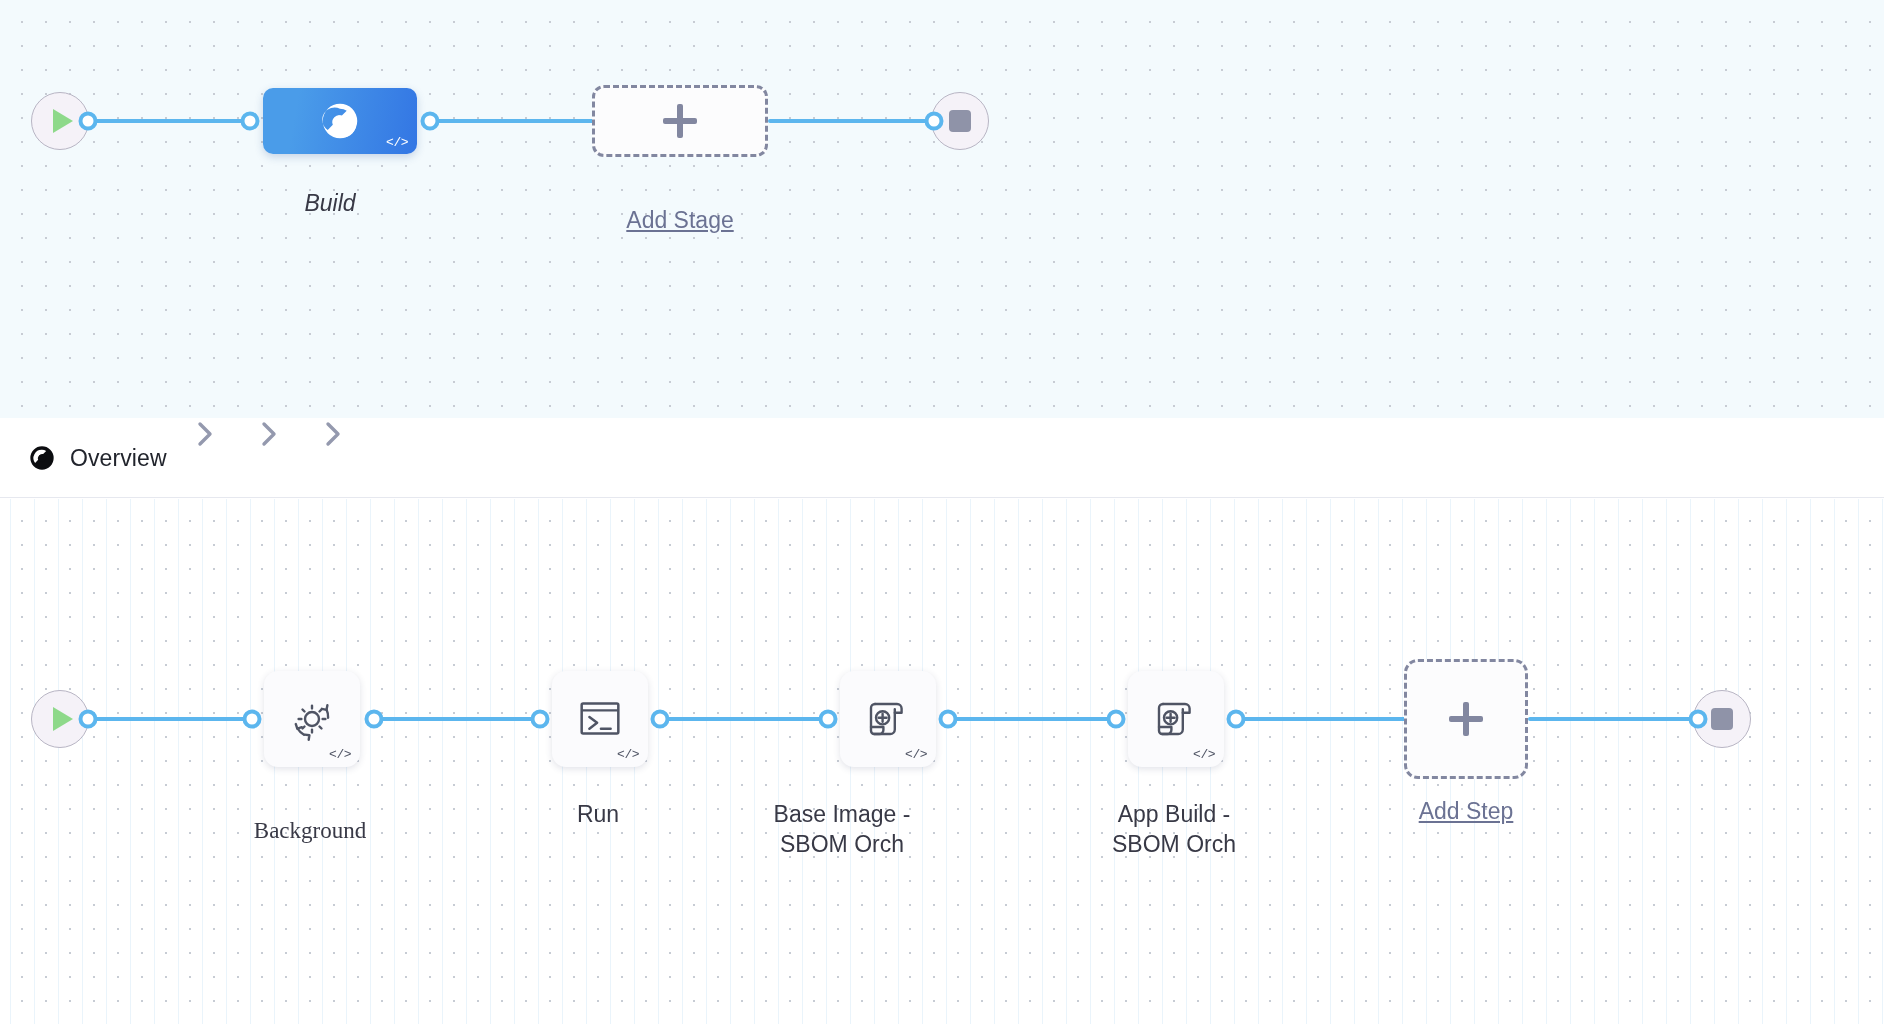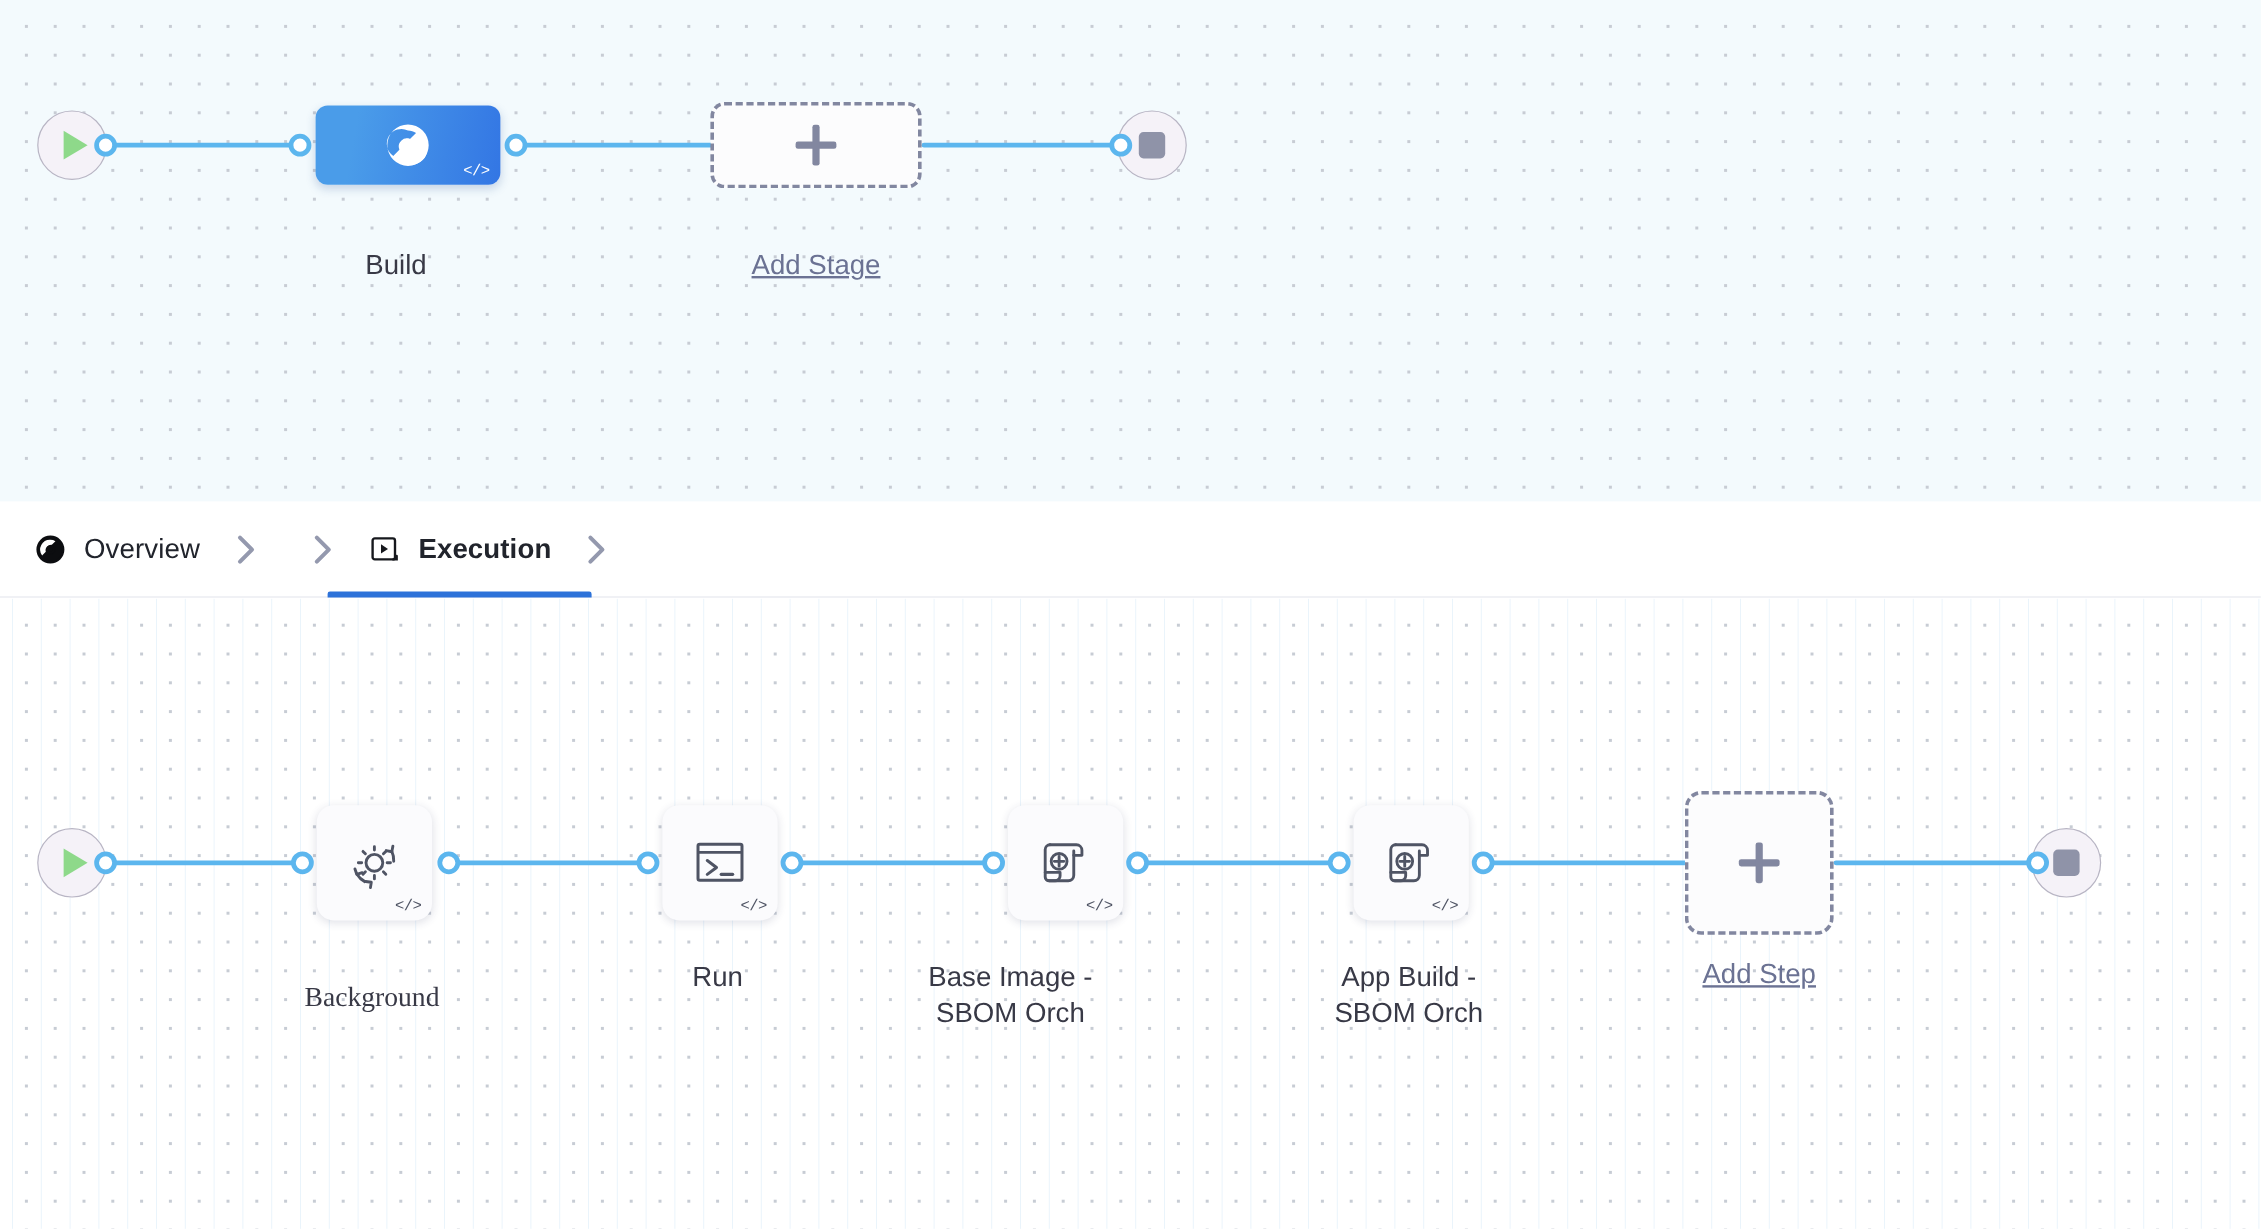--- a/index.html
+++ b/index.html
@@ -170,7 +170,7 @@
       <span class="code-badge">&lt;/&gt;</span>
     </div>
     <div class="port" style="left:430px; top:121px;"></div>
-    <div class="node-label" style="left:330px; top:205px;">Build</div>
+    <div class="node-label" style="left:330px; top:188px;font-style:italic;">Build</div>
 
     <div class="add-node add-stage-node" style="left:680px; top:121px;">
       <div class="plus-glyph"></div>

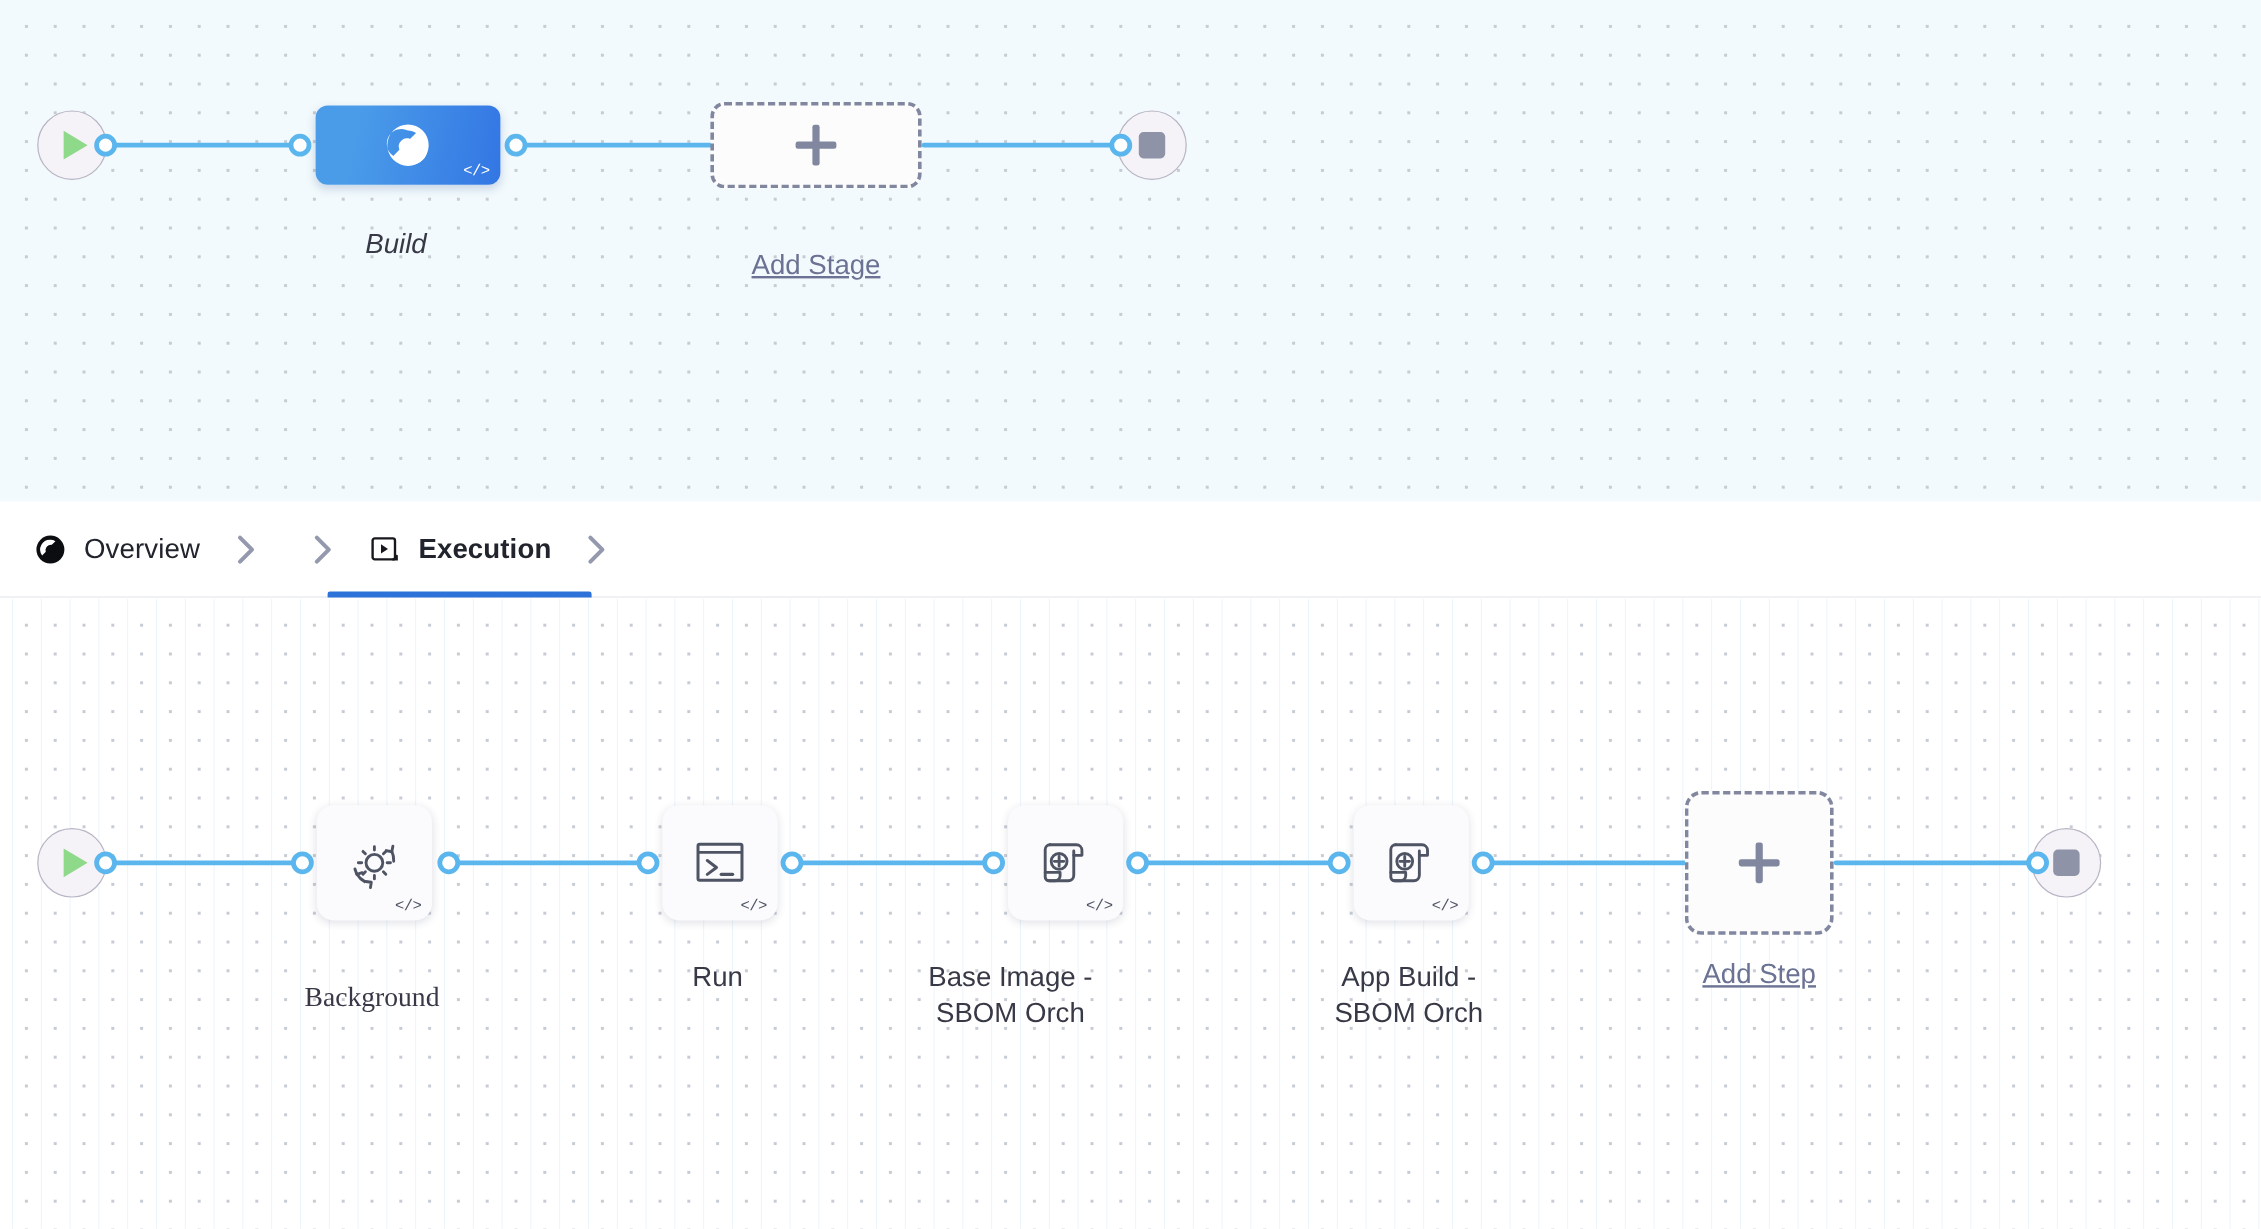--- a/index.html
+++ b/index.html
@@ -26,7 +26,7 @@
     position: absolute; left: 0; top: 418px;
     width: 1884px; height: 80px;
     background: #ffffff;
-    display: flex; align-items: center;
+    display: flex; align-items: flex-start;
     padding-left: 22px;
     border-bottom: 1px solid #e6e8ef;
   }

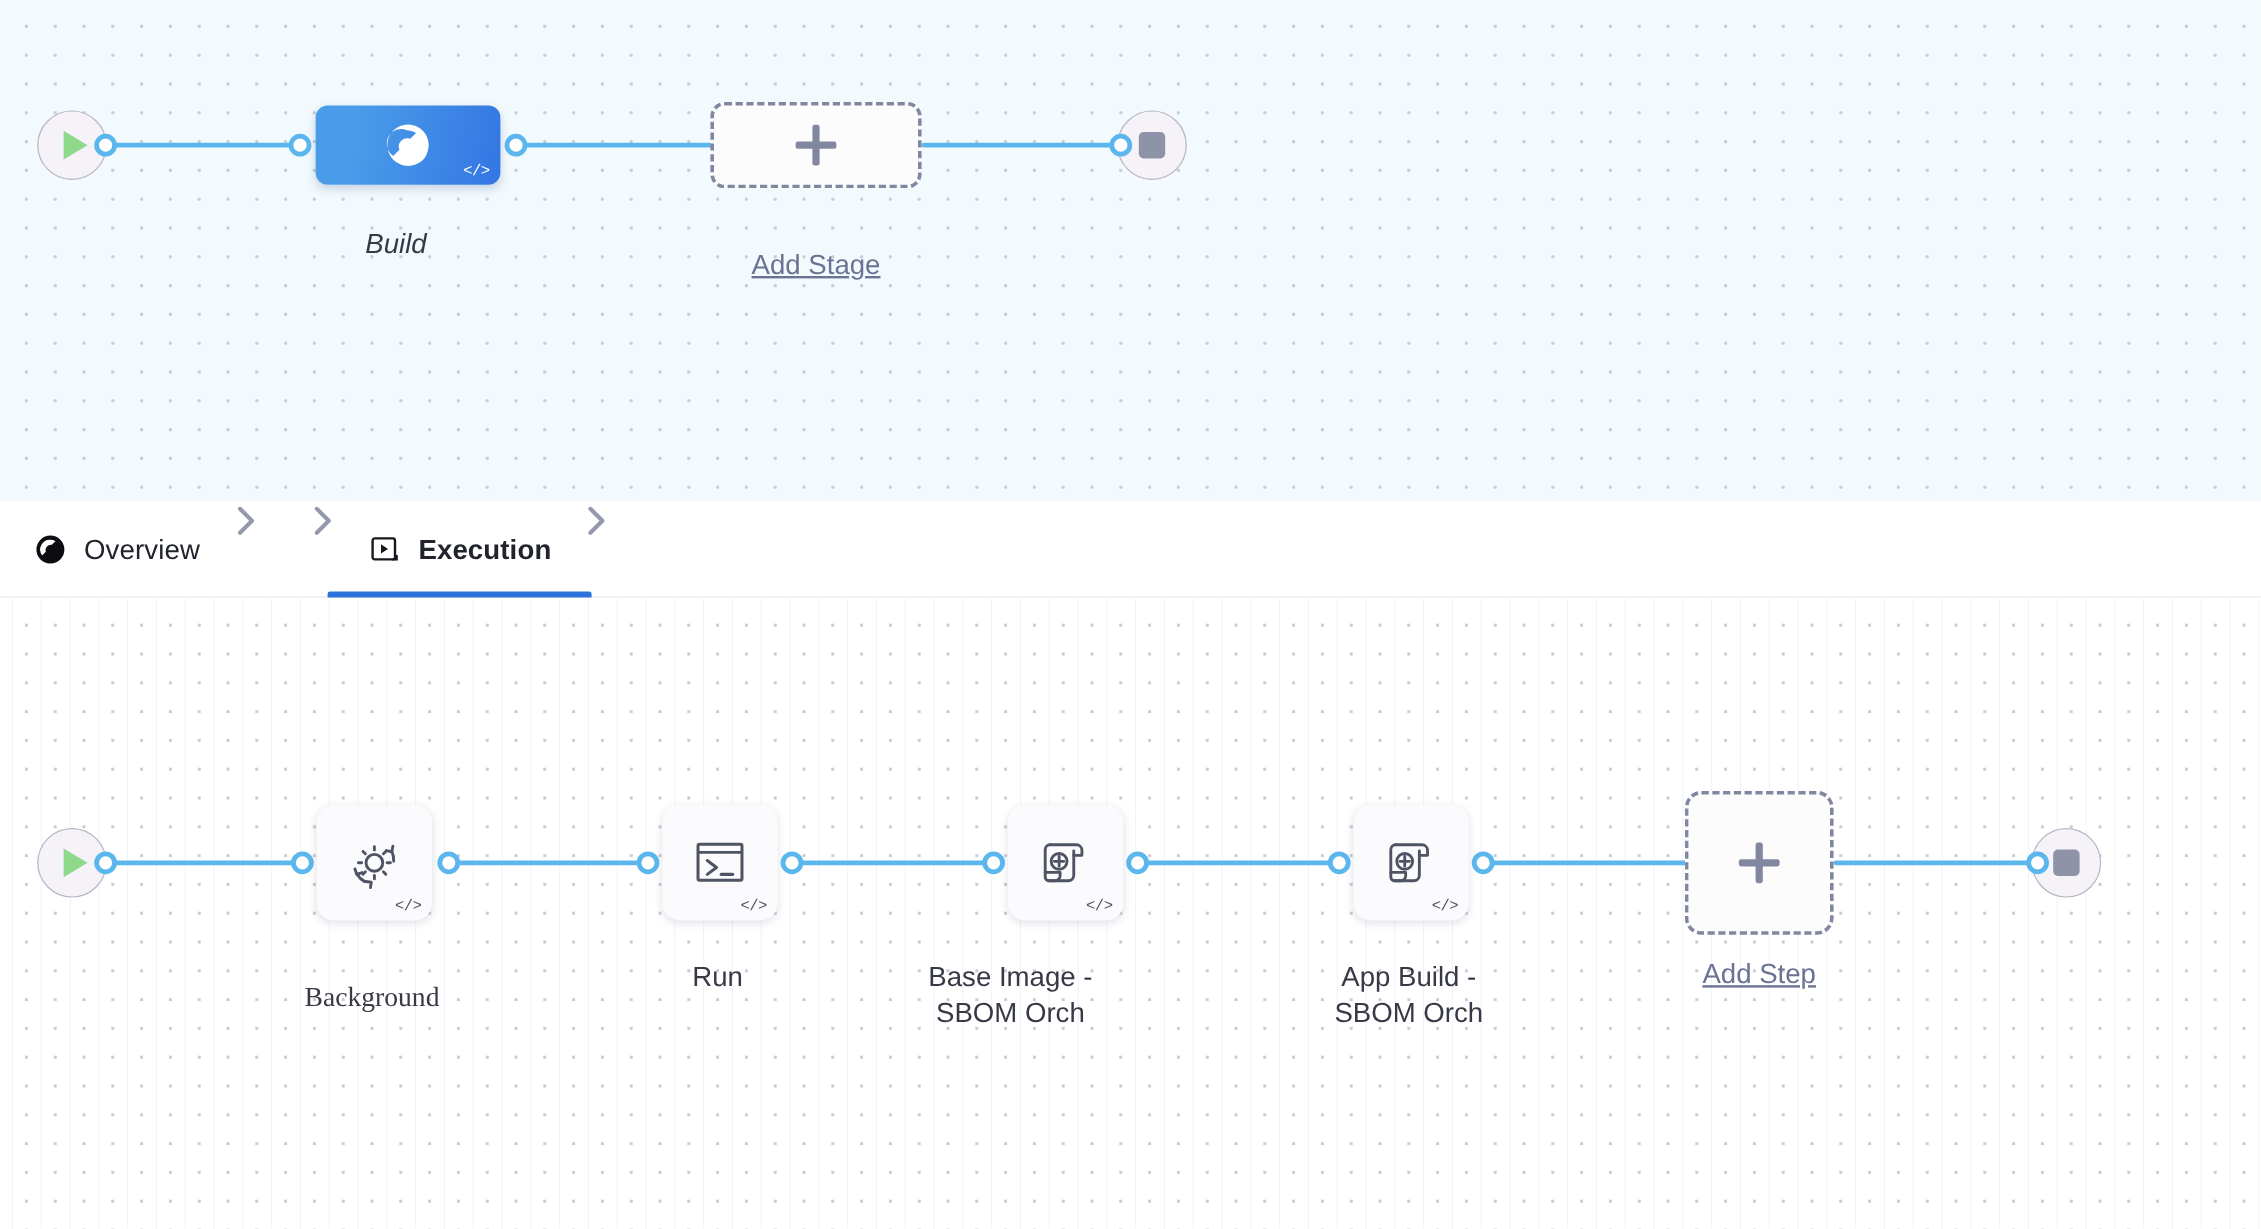--- a/index.html
+++ b/index.html
@@ -209,14 +209,6 @@
     </svg>
   </div>
 
-  <div class="tab active">
-    <svg class="tab-ico" viewBox="0 0 24 24">
-      <rect x="3" y="4" width="16" height="15" rx="1.6" fill="none" stroke="#16181d" stroke-width="1.7"></rect>
-      <path d="M9 8.2 14 11.5 9 14.8 Z" fill="#16181d"></path>
-      <path d="M20.2 16.5 V19 h-2.4" fill="none" stroke="#16181d" stroke-width="1.7" stroke-linecap="round"></path>
-    </svg>
-    <span class="tab-label">Execution</span>
-  </div>
 
   <div class="tab-sep">
     <svg width="22" height="32" viewBox="0 0 22 32">

